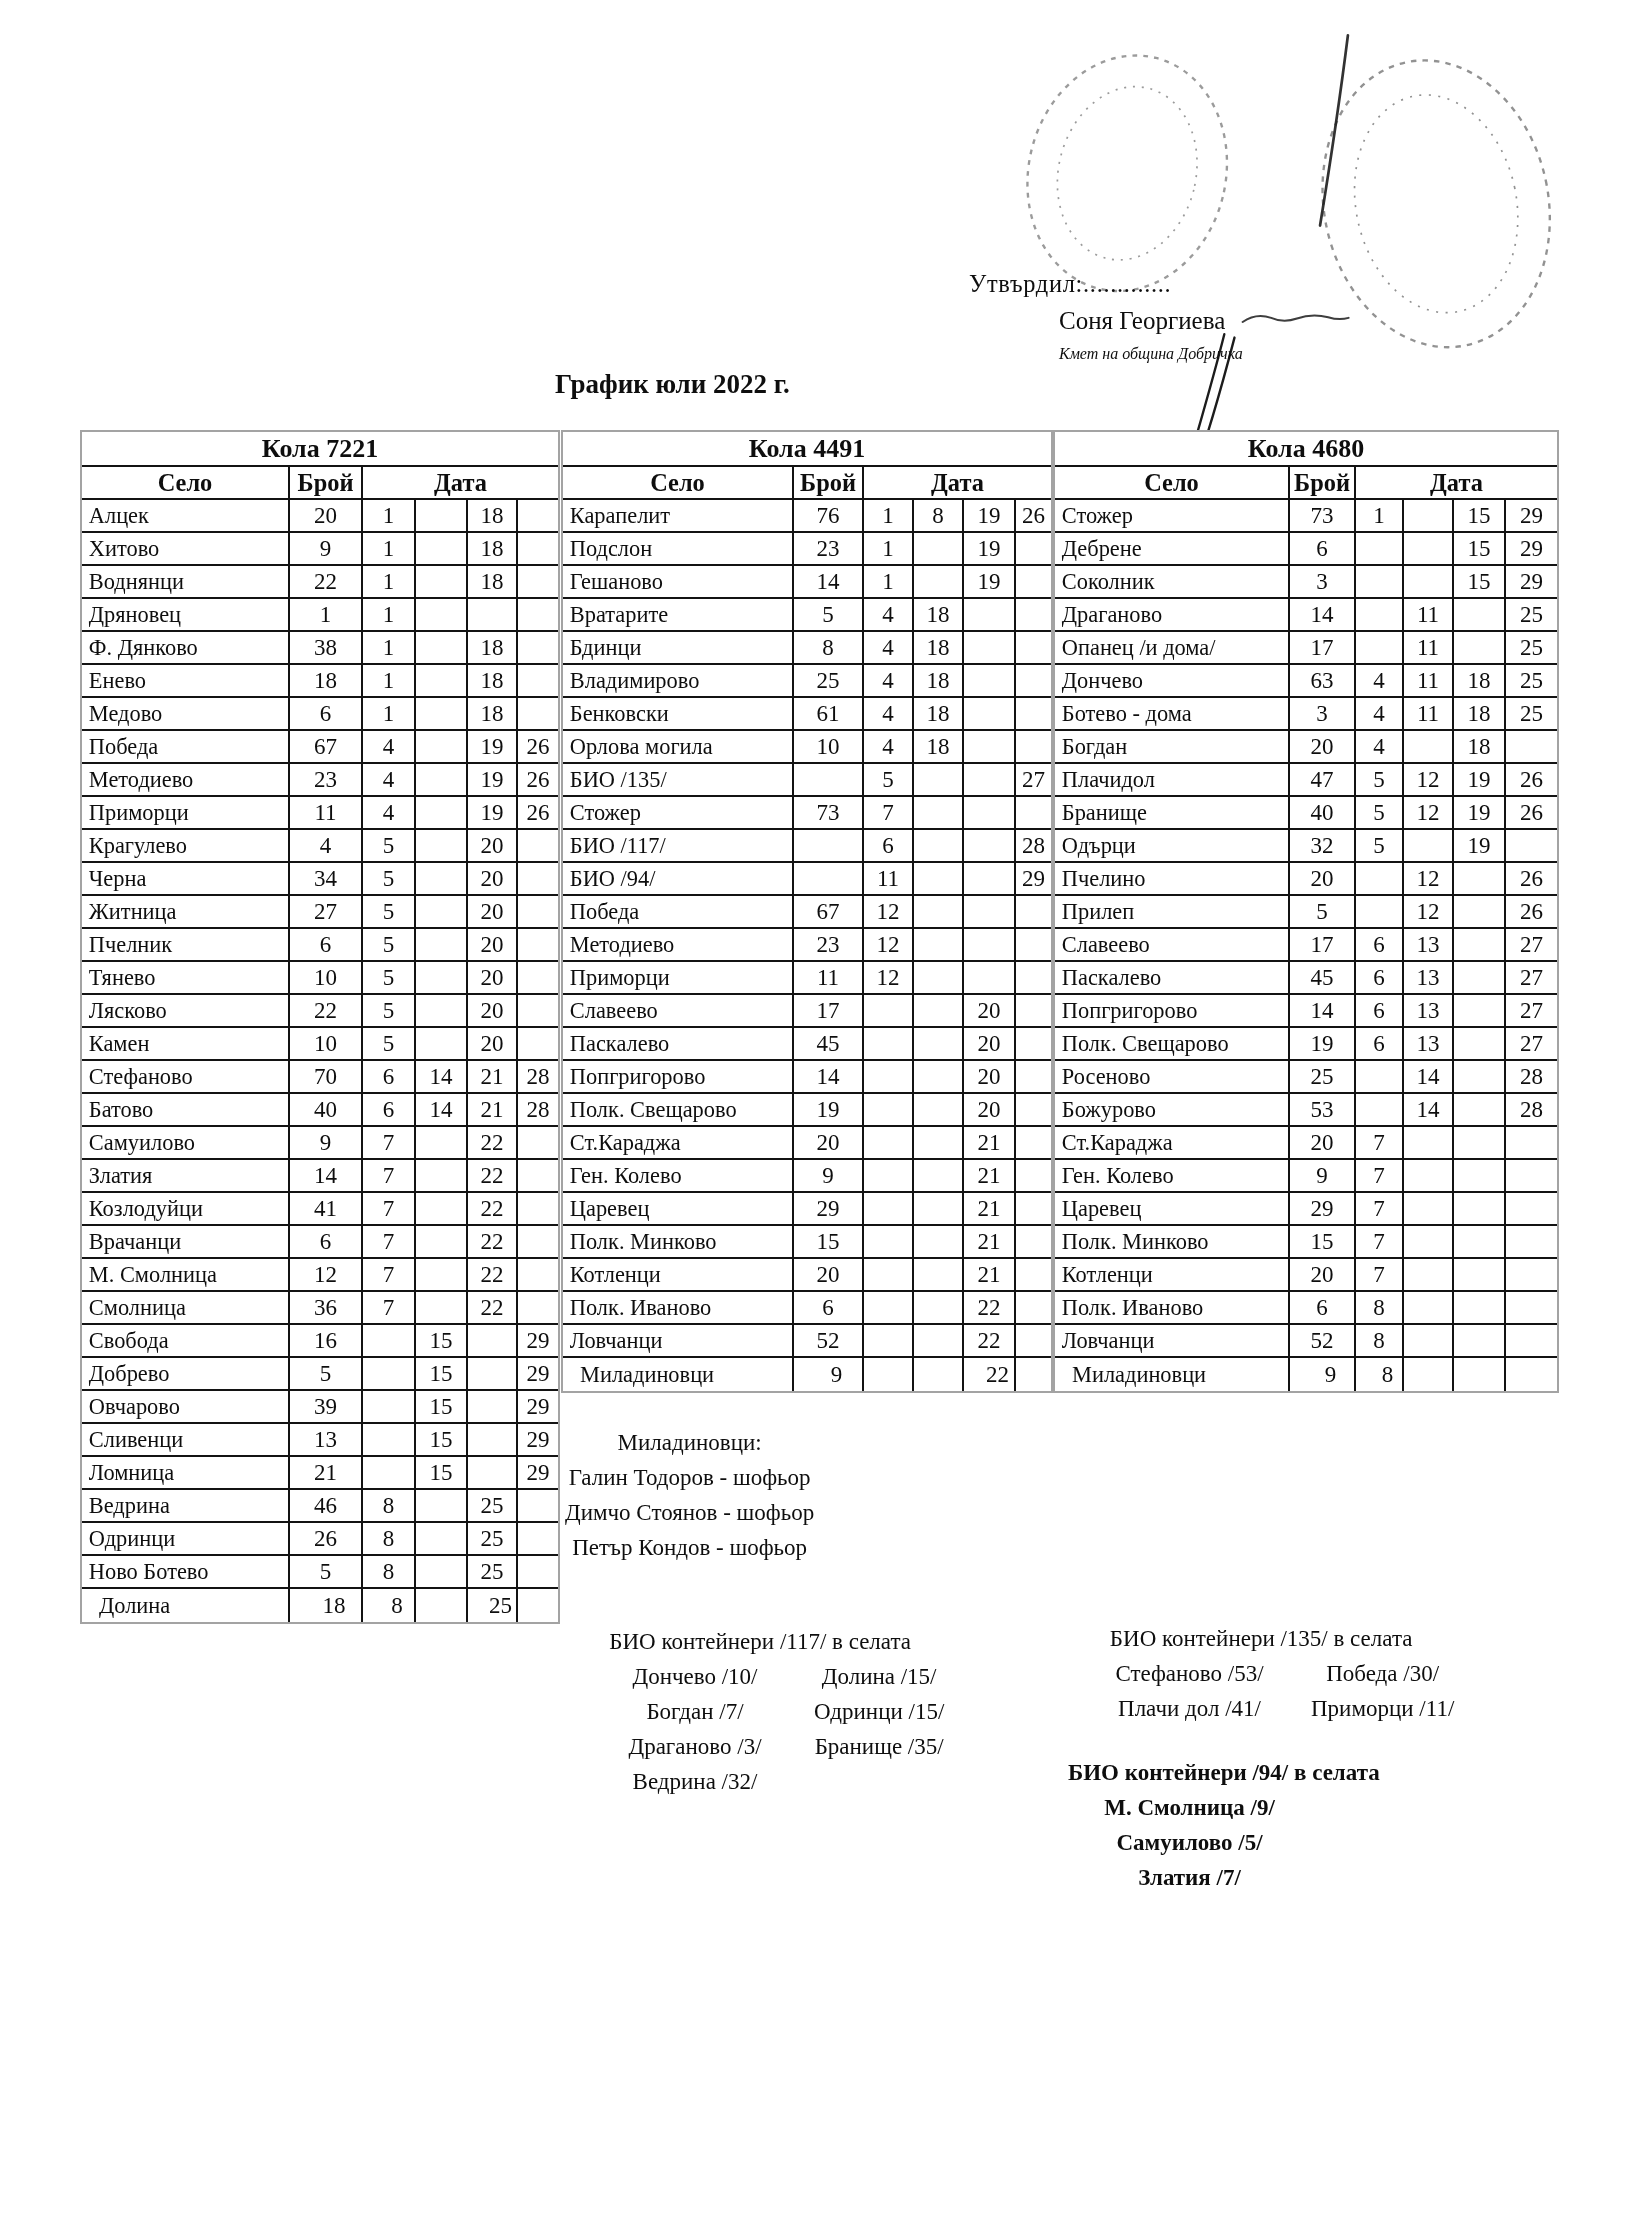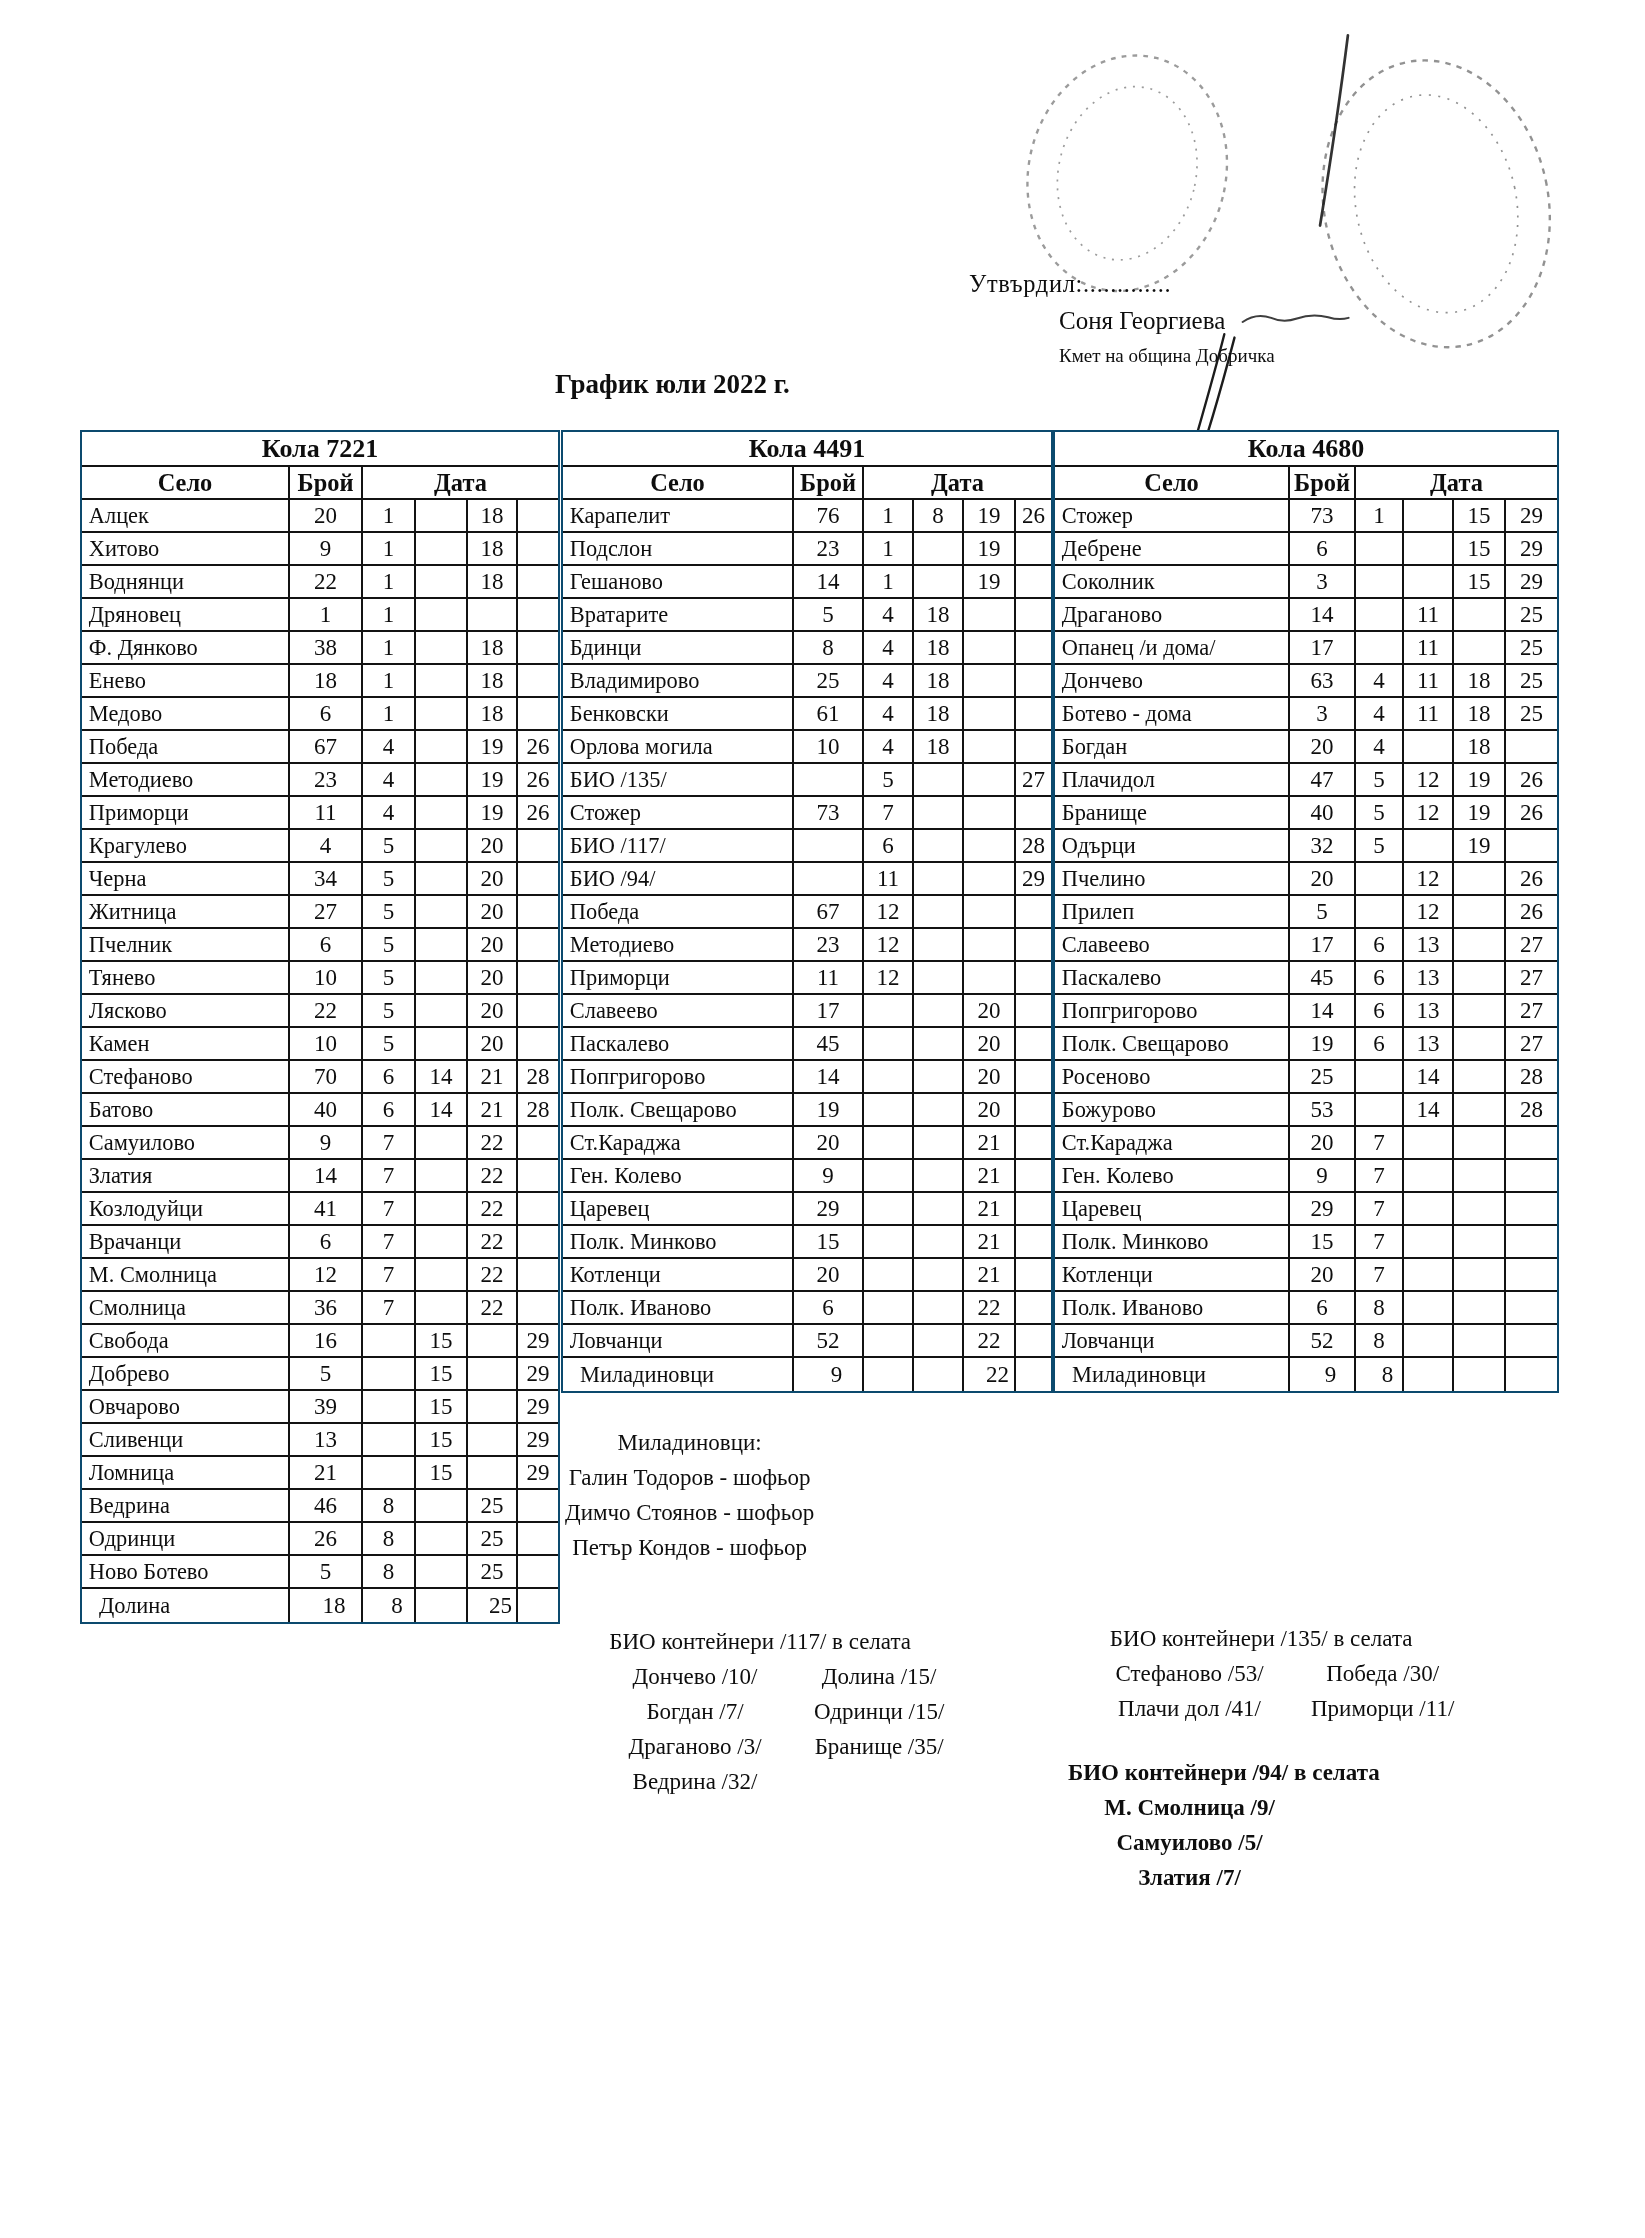--- a/index.html
+++ b/index.html
@@ -10,7 +10,7 @@
   .abs{position:absolute;white-space:nowrap;}
   .approve-label{font-size:24.4px;letter-spacing:0.7px;}
   .approver-name{font-size:25px;}
-  .approver-title{font-size:19px;}
+  .approver-title{font-size:16px;font-style:italic;}
   .doc-title{font-size:27px;font-weight:bold;}
   .sig-overlay{position:absolute;left:0;top:0;pointer-events:none;}
   .car-table{position:absolute;display:grid;border:2px solid #0c4a6e;background:#fff;}

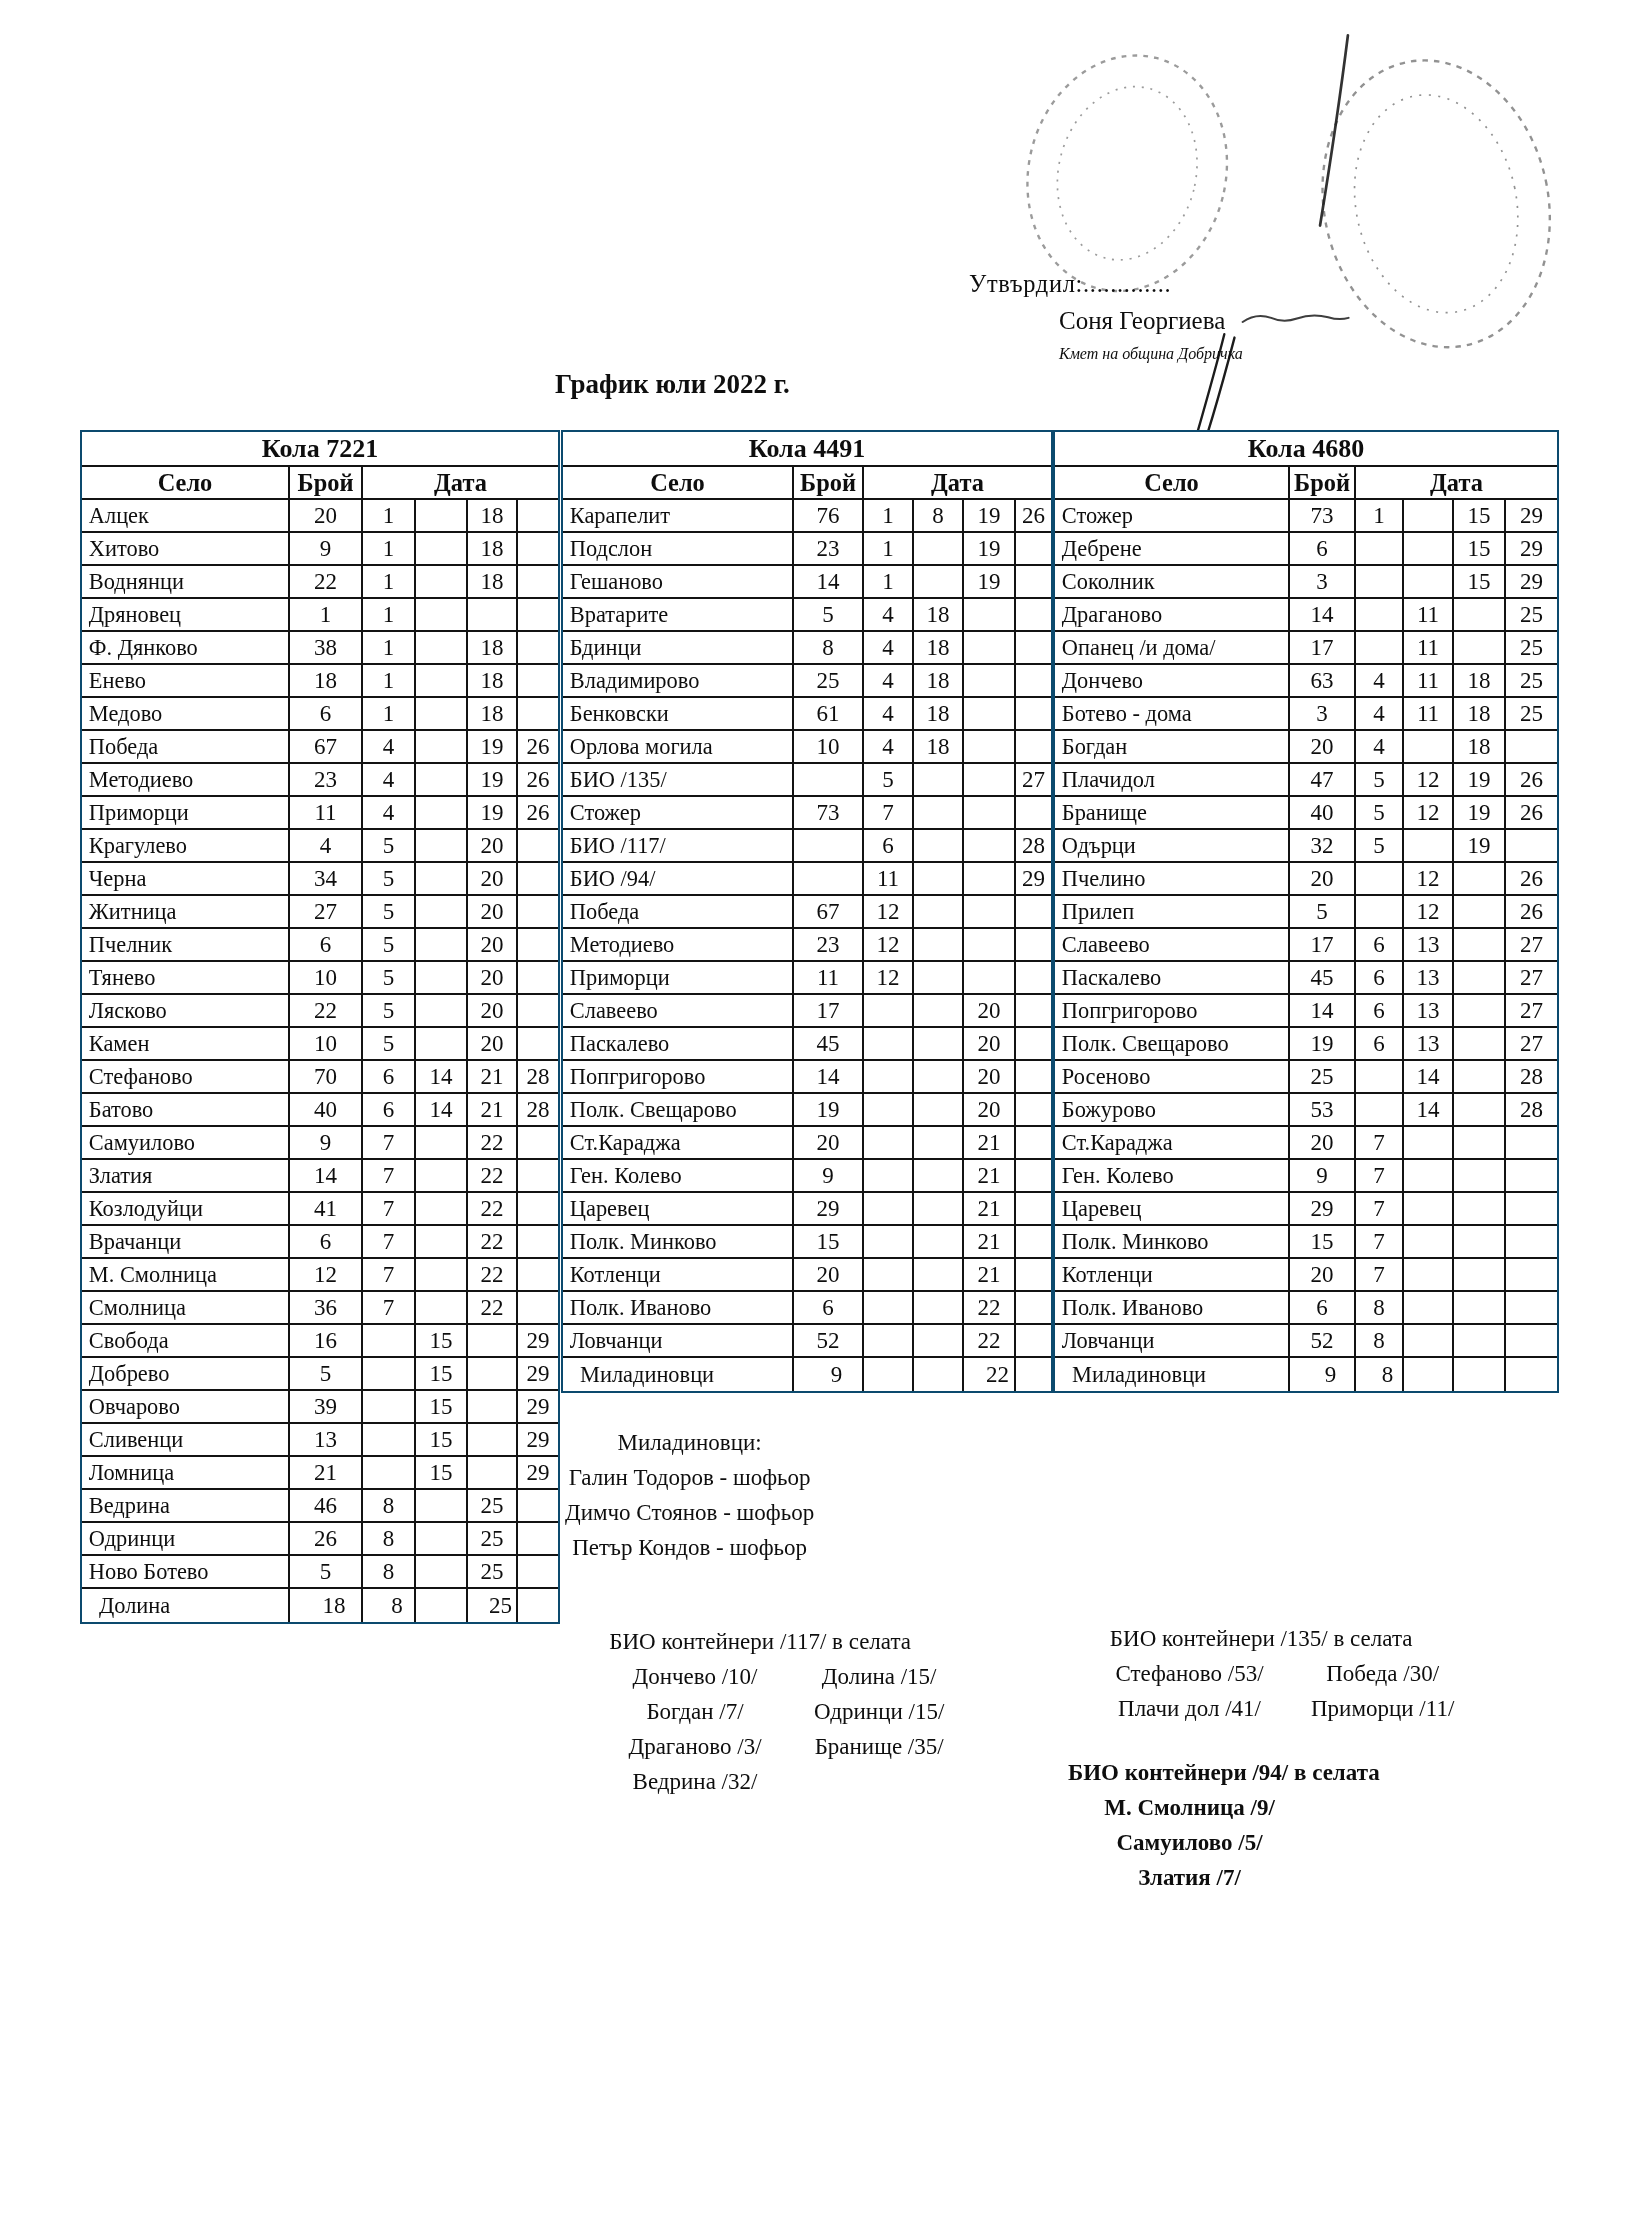--- a/index.html
+++ b/index.html
@@ -13,7 +13,7 @@
   .approver-title{font-size:16px;font-style:italic;}
   .doc-title{font-size:27px;font-weight:bold;}
   .sig-overlay{position:absolute;left:0;top:0;pointer-events:none;}
-  .car-table{position:absolute;display:grid;border:2px solid #0c4a6e;background:#fff;}
+  .car-table{position:absolute;display:grid;border:2px solid #a3a3a3;background:#fff;}
   .ct-cell{
     border-right:2px solid #131313;border-bottom:2px solid #131313;
     display:flex;align-items:center;justify-content:center;

